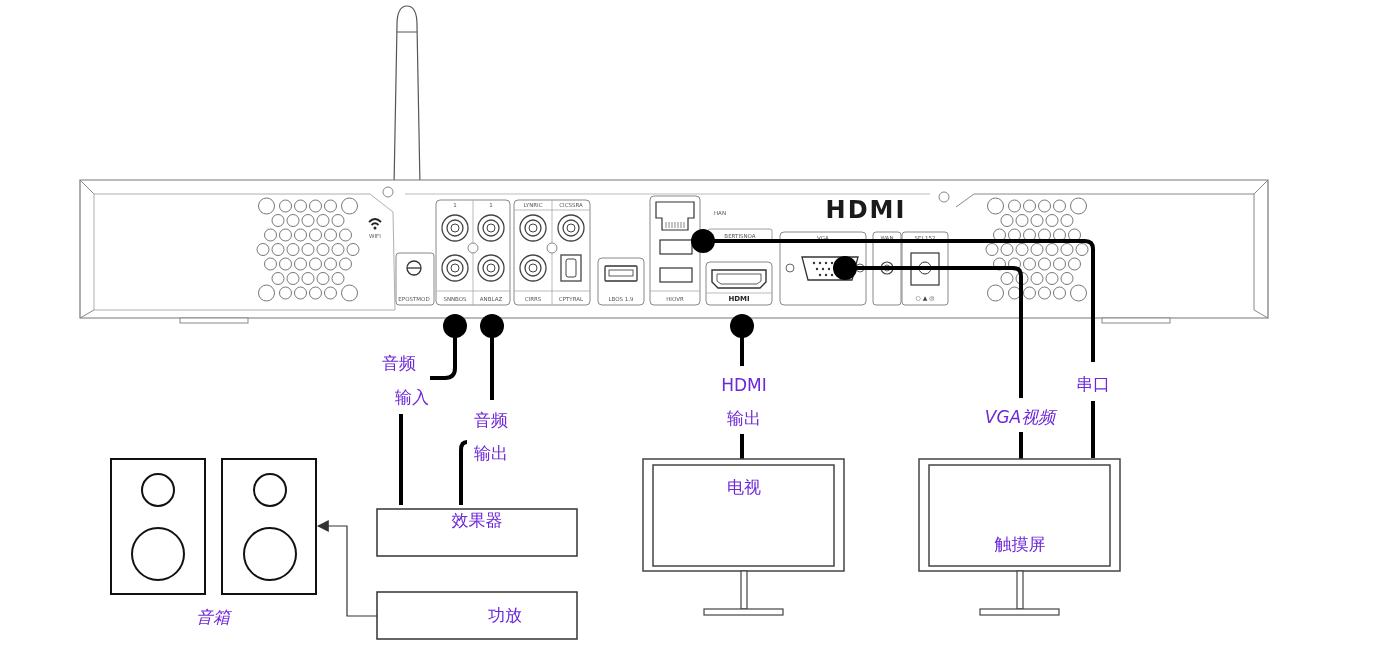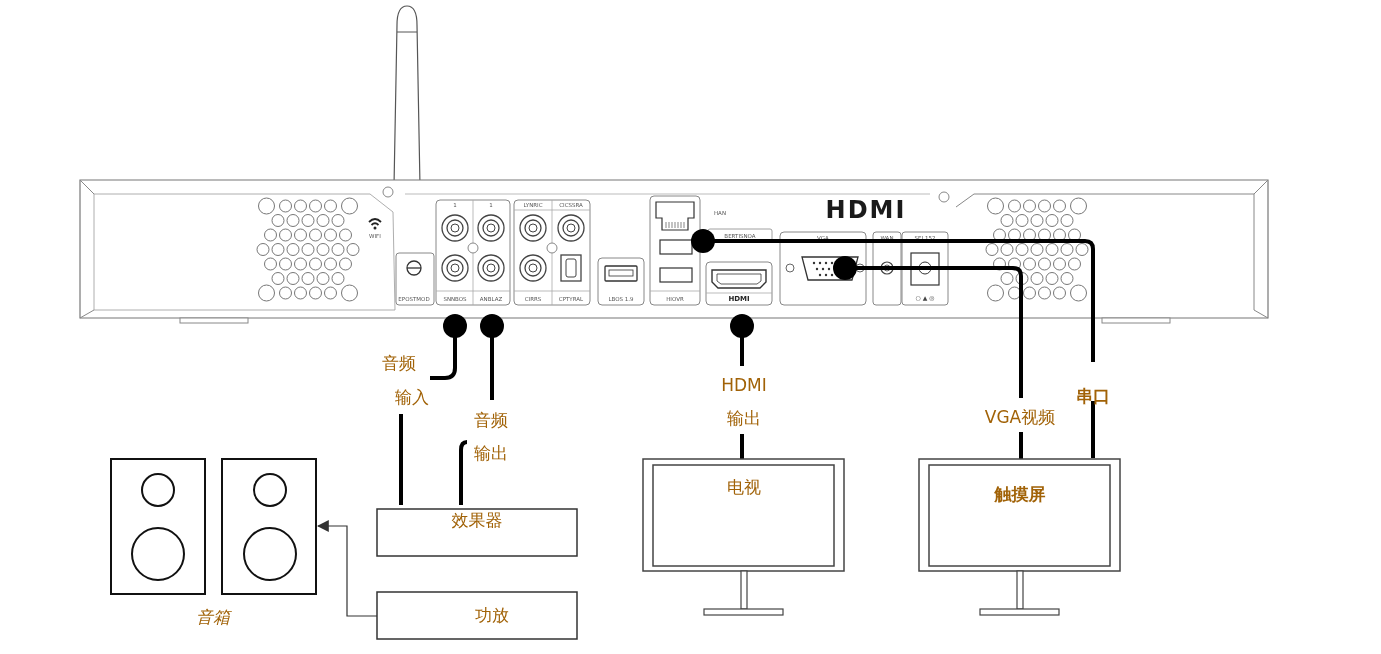--- a/index.html
+++ b/index.html
@@ -6,7 +6,7 @@
   body { width:1381px; height:654px; position:relative; overflow:hidden;
          font-family:"DejaVu Sans", "Liberation Sans", sans-serif; }
   #canvas { position:absolute; left:0; top:0; width:1381px; height:654px; }
-  .lbl { position:absolute; font-size:17px; color:#a16207; white-space:nowrap; line-height:20px; }
+  .lbl { position:absolute; font-size:17px; color:#6d28d9; white-space:nowrap; line-height:20px; }
   .lbl-c { transform:translateX(-50%); }
   .plabel { font-family:"DejaVu Sans", sans-serif; font-size:5.5px; fill:#555; text-anchor:middle; }
 </style>

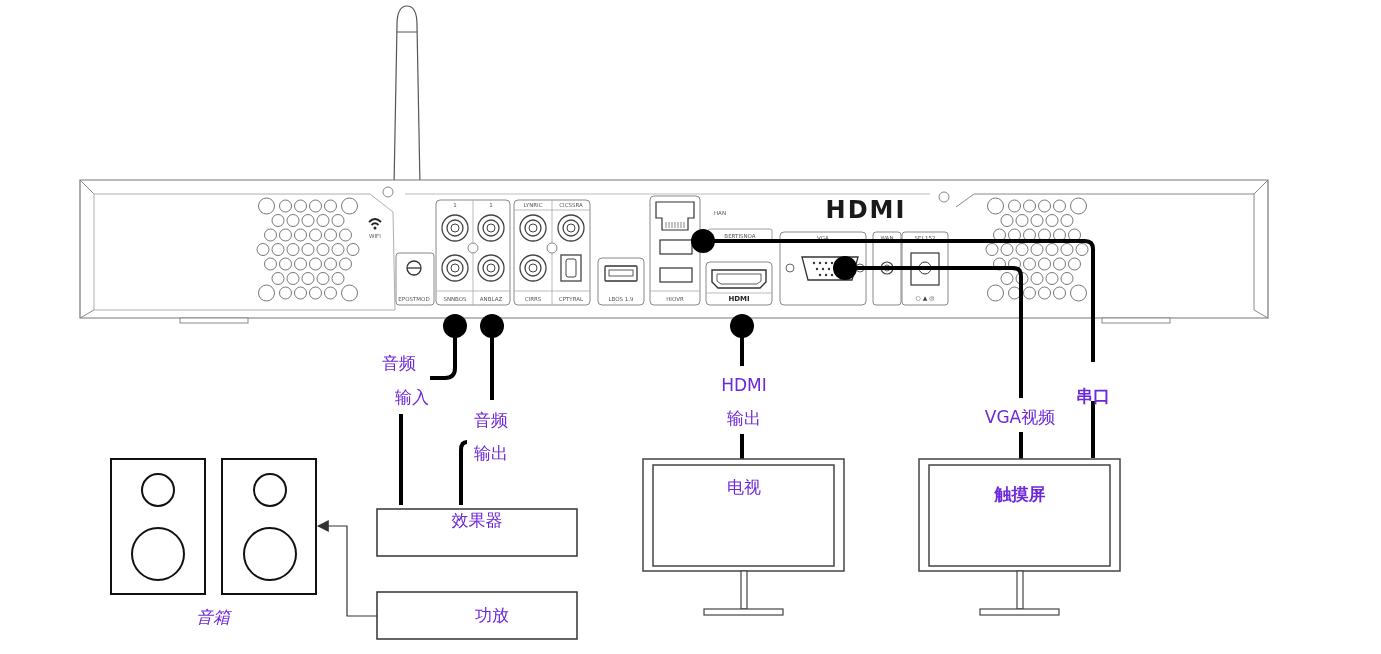--- a/index.html
+++ b/index.html
@@ -334,7 +334,7 @@
 <div class="lbl lbl-c" style="left:744px;top:375px;">HDMI</div>
 <div class="lbl lbl-c" style="left:744px;top:408px;">输出</div>
 <div class="lbl lbl-c" style="left:1020px;top:407px;">VGA视频</div>
-<div class="lbl lbl-c" style="left:1093px;top:386px;font-weight:bold;">串口</div>
+<div class="lbl lbl-c" style="left:1093px;top:374px;">串口</div>
 
 <div class="lbl lbl-c" style="left:477px;top:510px;text-align:center;">效果器</div>
 <div class="lbl lbl-c" style="left:492px;top:605px;">功放</div>

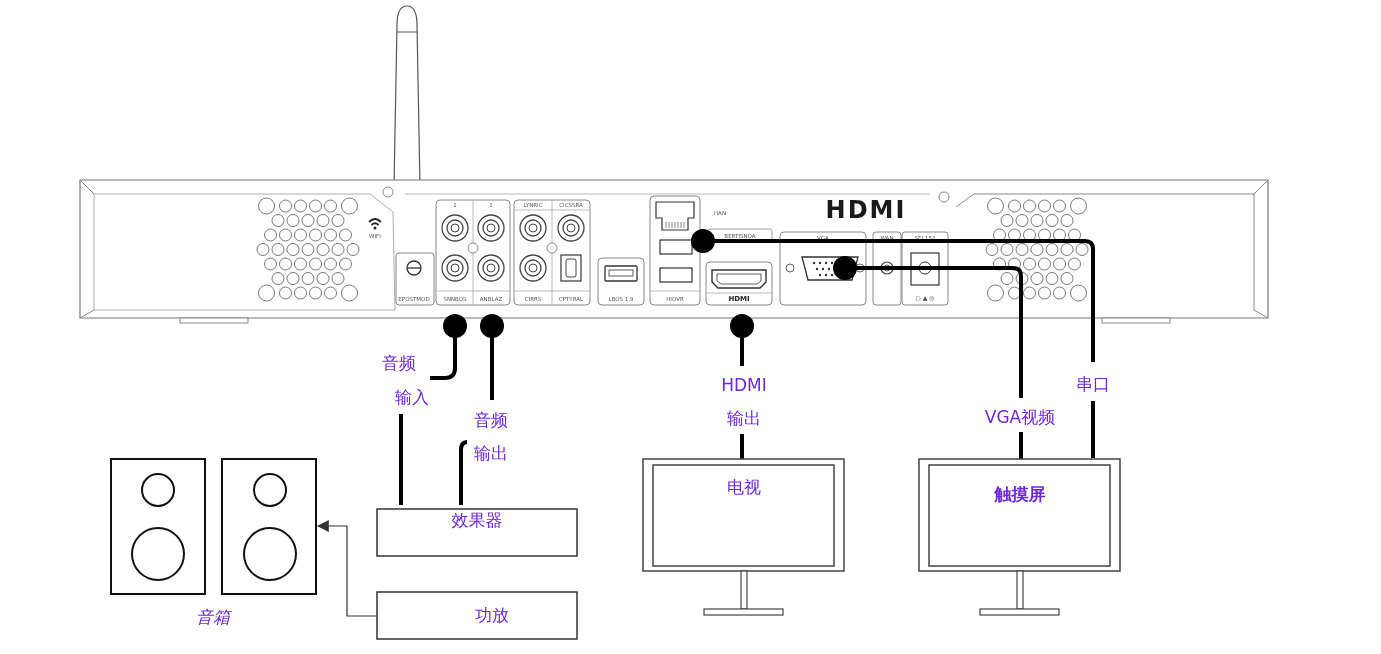--- a/index.html
+++ b/index.html
@@ -333,7 +333,7 @@
 <div class="lbl" style="left:474px;top:443px;">输出</div>
 <div class="lbl lbl-c" style="left:744px;top:375px;">HDMI</div>
 <div class="lbl lbl-c" style="left:744px;top:408px;">输出</div>
-<div class="lbl lbl-c" style="left:1020px;top:407px;">VGA视频</div>
+<div class="lbl lbl-c" style="left:1020px;top:407px;font-style:italic;">VGA视频</div>
 <div class="lbl lbl-c" style="left:1093px;top:374px;">串口</div>
 
 <div class="lbl lbl-c" style="left:477px;top:510px;text-align:center;">效果器</div>

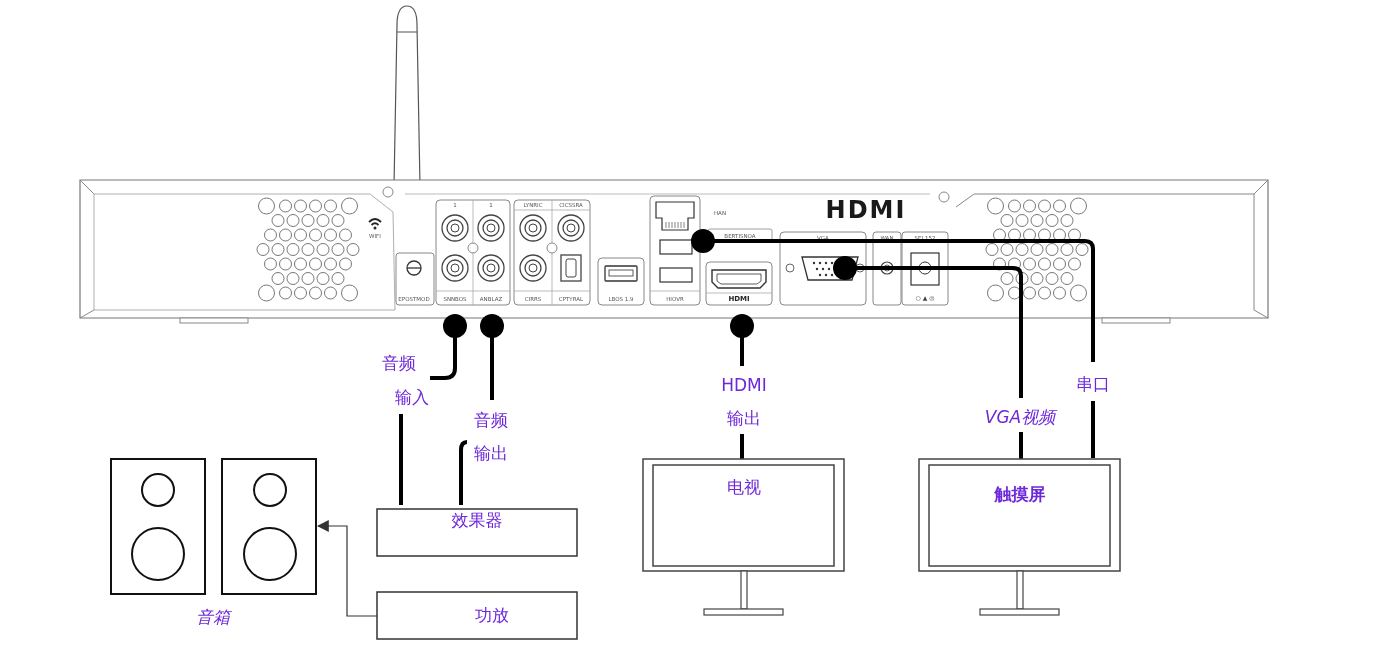--- a/index.html
+++ b/index.html
@@ -340,6 +340,6 @@
 <div class="lbl lbl-c" style="left:492px;top:605px;">功放</div>
 <div class="lbl lbl-c" style="left:213px;top:607px;font-style:italic;">音箱</div>
 <div class="lbl lbl-c" style="left:744px;top:477px;">电视</div>
-<div class="lbl lbl-c" style="left:1020px;top:484px;font-weight:bold;">触摸屏</div>
+<div class="lbl lbl-c" style="left:1020px;top:534px;">触摸屏</div>
 
 </body></html>

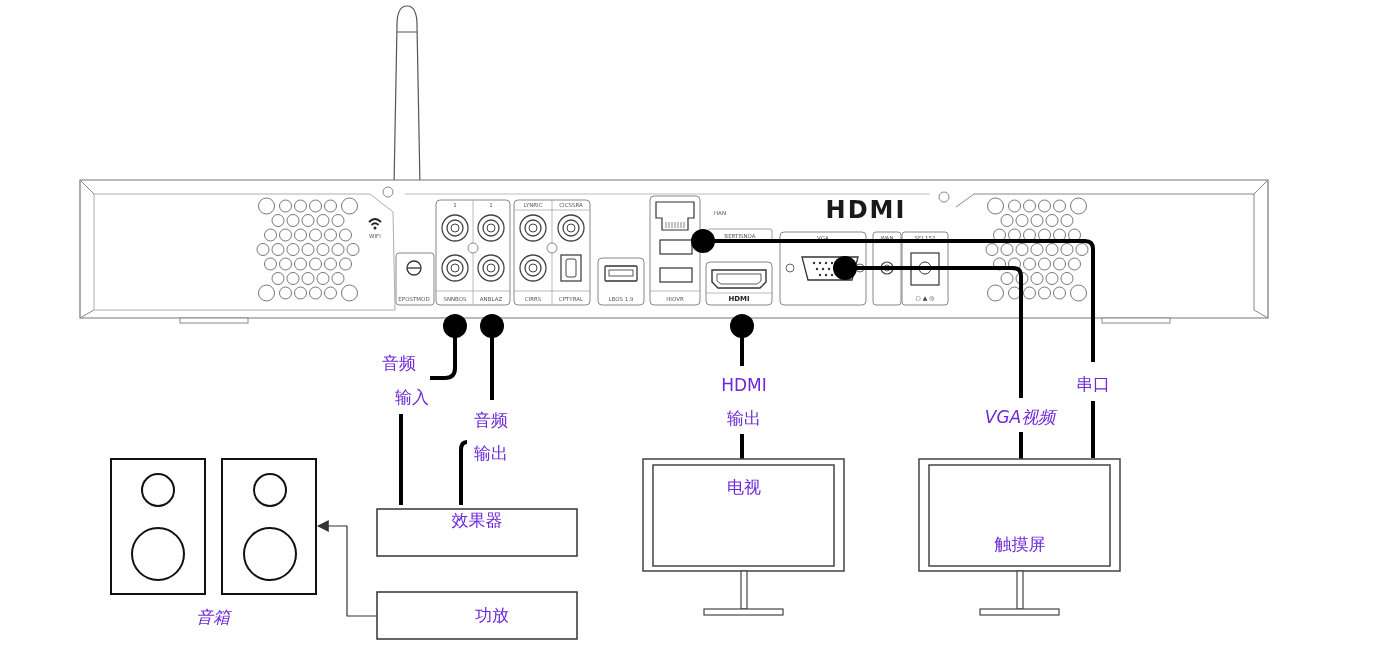--- a/index.html
+++ b/index.html
@@ -337,7 +337,7 @@
 <div class="lbl lbl-c" style="left:1093px;top:374px;">串口</div>
 
 <div class="lbl lbl-c" style="left:477px;top:510px;text-align:center;">效果器</div>
-<div class="lbl lbl-c" style="left:492px;top:605px;">功放</div>
+<div class="lbl lbl-c" style="left:505px;top:605px;">功放</div>
 <div class="lbl lbl-c" style="left:213px;top:607px;font-style:italic;">音箱</div>
 <div class="lbl lbl-c" style="left:744px;top:477px;">电视</div>
 <div class="lbl lbl-c" style="left:1020px;top:534px;">触摸屏</div>

